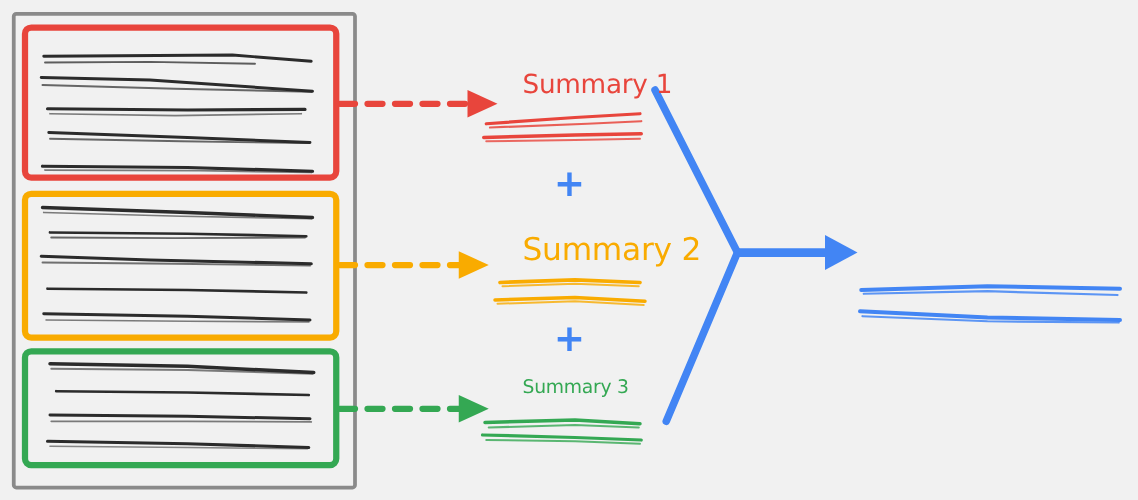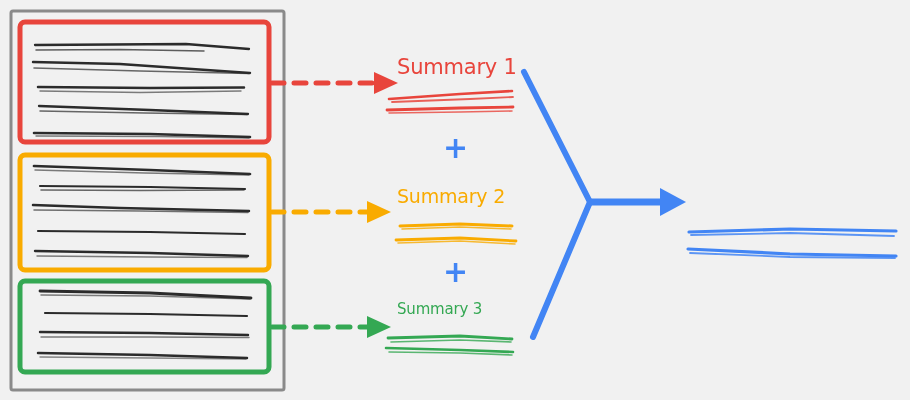--- a/index.html
+++ b/index.html
@@ -25,6 +25,7 @@
     font-family: "DejaVu Sans", "Liberation Sans", sans-serif;
     white-space: nowrap;
     letter-spacing: -0.2px;
+    margin-left: 21px;
   }
   #sum1-label { left: 397px; top: 55px; font-size: 21px; color: #E8453C; }
   #sum2-label { left: 397px; top: 185px; font-size: 19px; color: #F9AB00; }

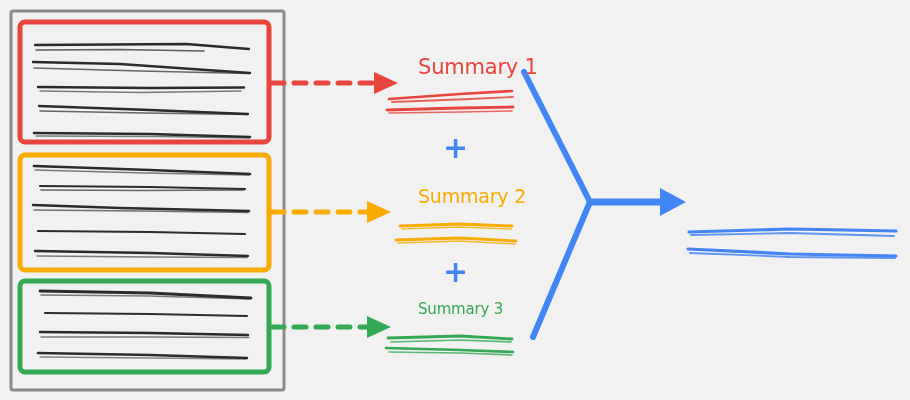--- a/index.html
+++ b/index.html
@@ -28,7 +28,7 @@
     margin-left: 21px;
   }
   #sum1-label { left: 397px; top: 55px; font-size: 21px; color: #E8453C; }
-  #sum2-label { left: 397px; top: 185px; font-size: 19px; color: #F9AB00; }
+  #sum2-label { left: 397px; top: 185px; font-size: 25px; color: #F9AB00; }
   #sum3-label { left: 397px; top: 300px; font-size: 15px; color: #34A853; }
   #final-label {
     left: 660px; top: 138px; width: 250px;

